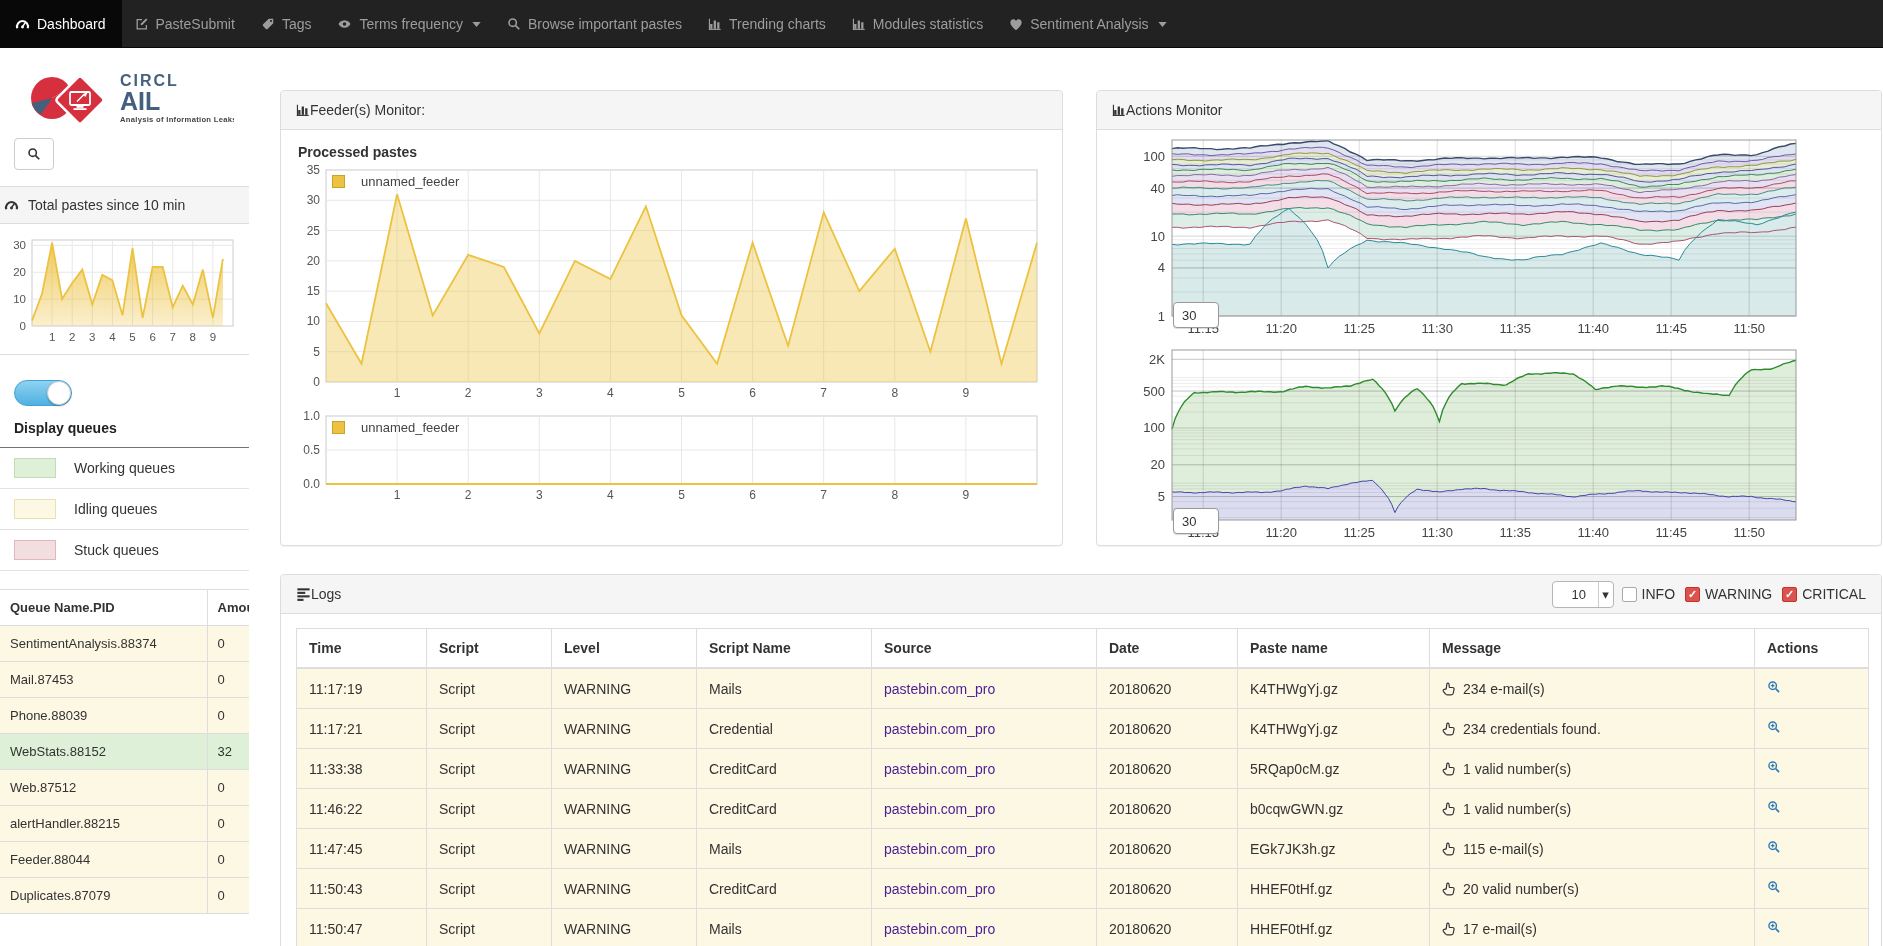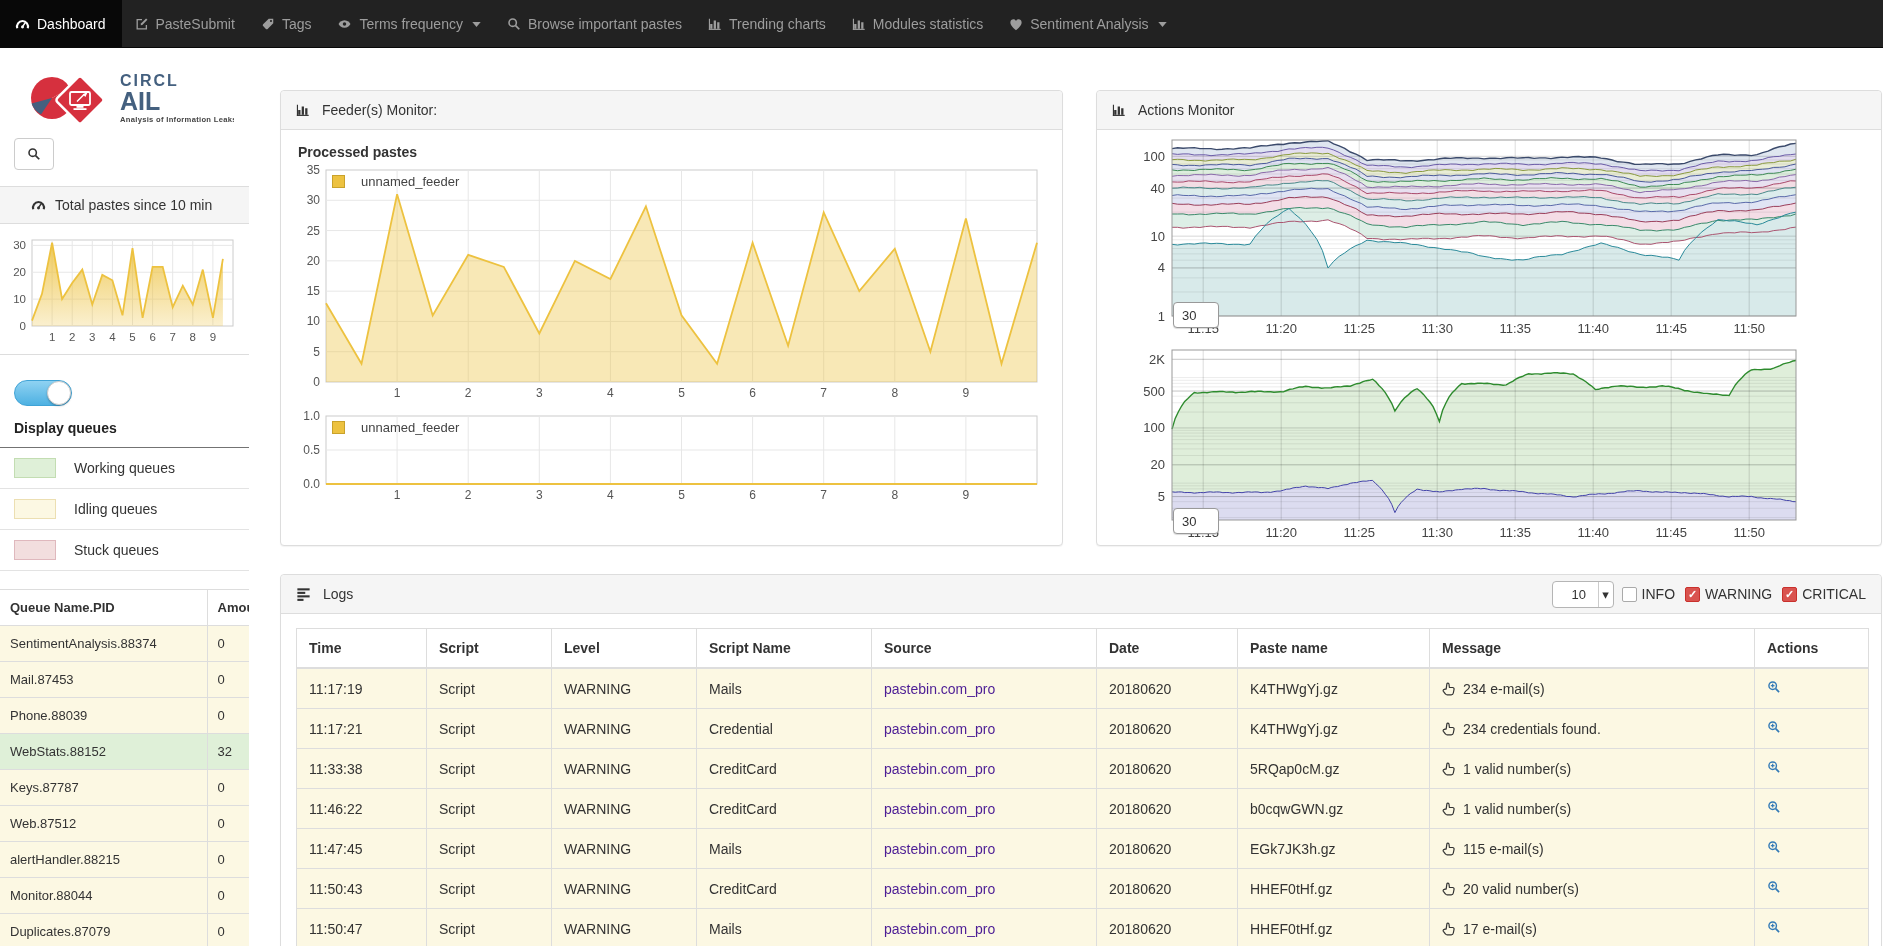--- a/index.html
+++ b/index.html
@@ -44,7 +44,7 @@
 
   
   .panel { position:absolute; border:1px solid #ddd; border-radius:4px; background:#fff; box-shadow:0 1px 1px rgba(0,0,0,.05); }
-  .panel-heading { background:#f5f5f5; border-bottom:1px solid #ddd; padding:10px 15px; font-size:14px; color:#333; border-radius:4px 4px 0 0; display:flex; align-items:center; gap:12px; height:39px; }
+  .panel-heading { background:#f5f5f5; border-bottom:1px solid #ddd; padding:10px 15px; font-size:14px; color:#333; border-radius:4px 4px 0 0; display:flex; align-items:center; gap:0; height:39px; }
   #feeder-panel { left:280px; top:90px; width:783px; height:456px; }
   #queues-panel { left:1096px; top:90px; width:786px; height:456px; }
   #logs-panel   { left:280px; top:574px; width:1602px; height:460px; }

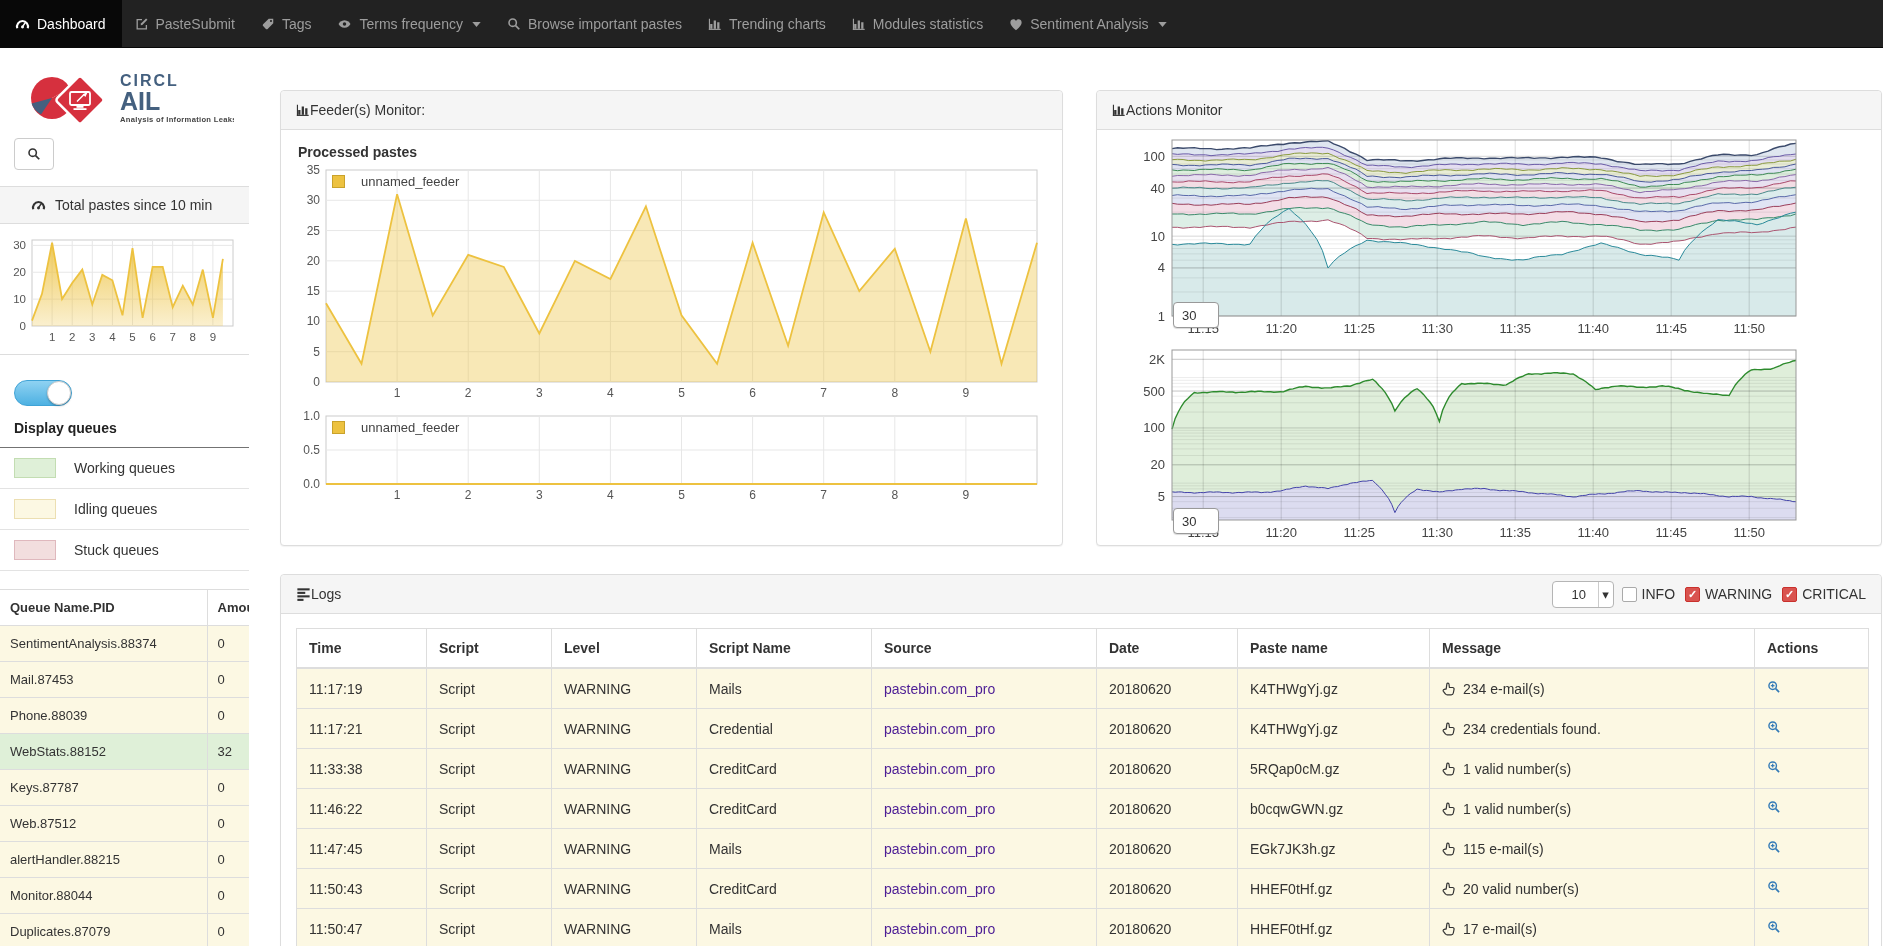--- a/index.html
+++ b/index.html
@@ -22,7 +22,7 @@
   .search-input::placeholder { color:#999; }
   .search-btn { margin:6px 0 0 14px; width:40px; height:32px; background:#fff; border:1px solid #ccc; border-radius:4px; color:#333; display:flex; align-items:center; justify-content:center; cursor:pointer; }
   .side-panel { margin-top:16px; border-top:1px solid #ddd; border-bottom:1px solid #ddd; }
-  .side-panel-header { background:#f5f5f5; border-bottom:1px solid #ddd; padding:10px 31px; font-size:14px; color:#333; display:flex; align-items:center; gap:9px; }
+  .side-panel-header { background:#f5f5f5; border-bottom:1px solid #ddd; padding:10px 4px; font-size:14px; color:#333; display:flex; align-items:center; gap:9px; }
   .mini-chart-box { padding:10px 4px 6px 4px; background:#fff; }
 
   .toggle-row { margin-top:14px; padding:11px 14px; border-bottom:1px solid #737373; display:flex; align-items:flex-start; gap:14px;flex-direction:column; }

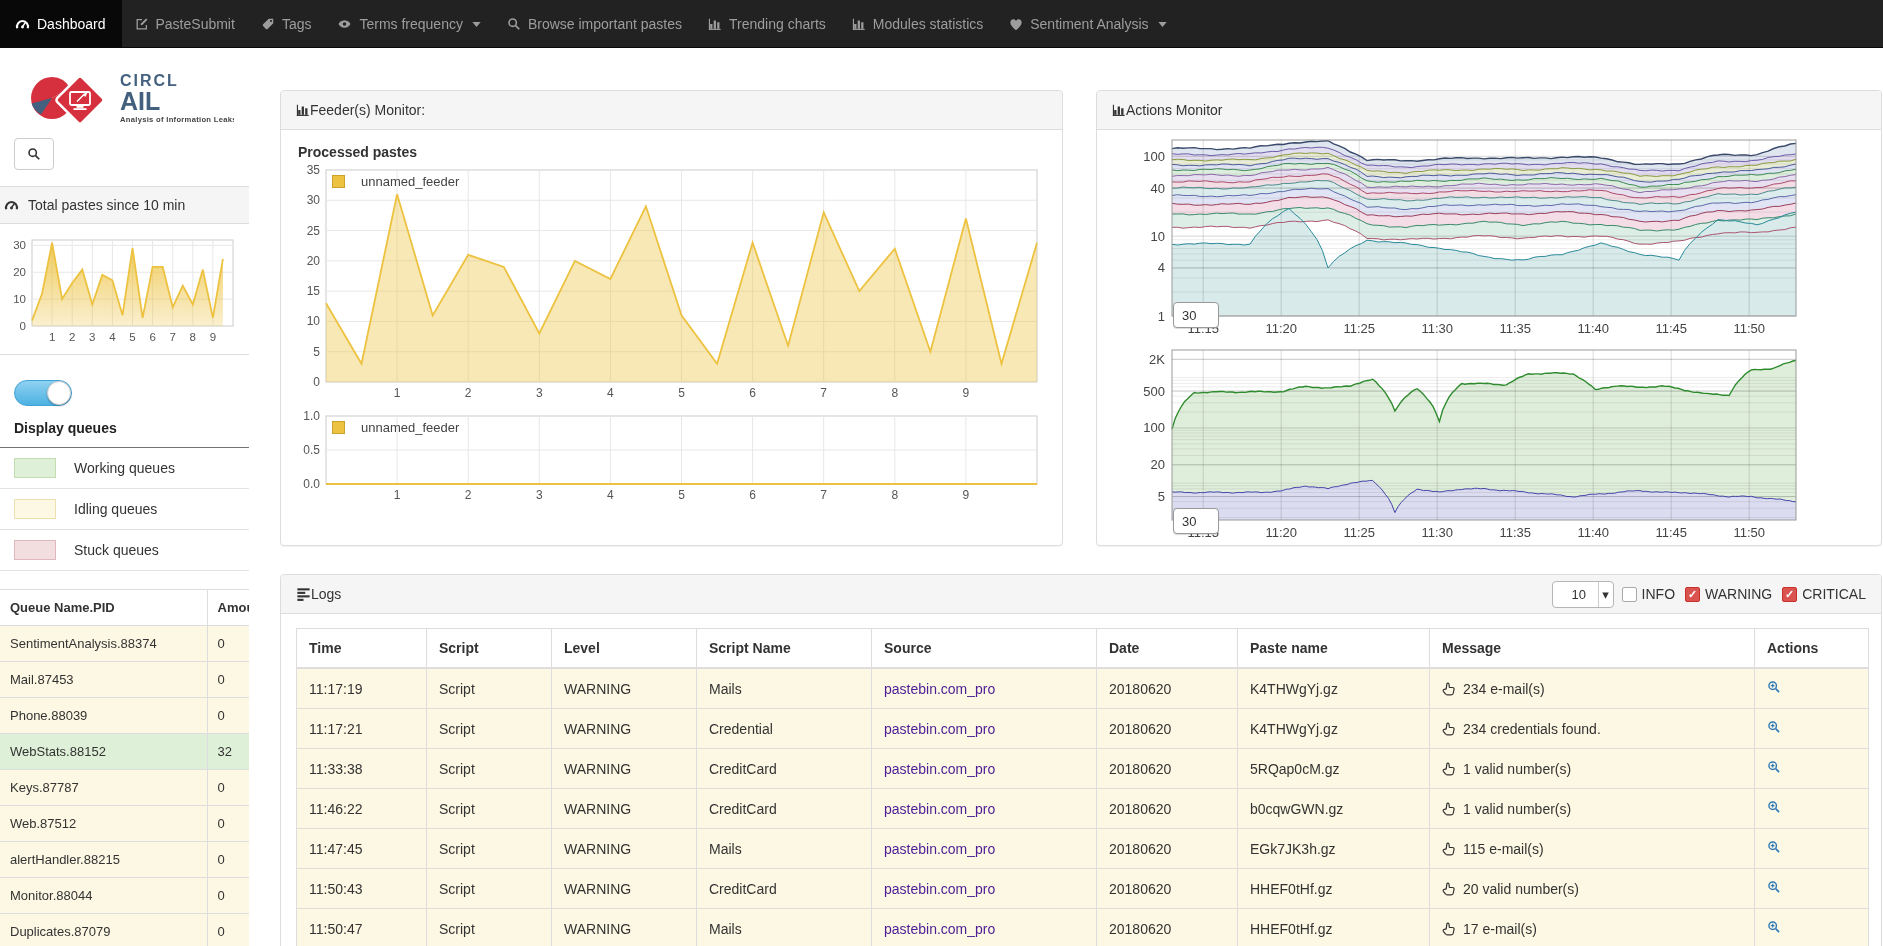--- a/index.html
+++ b/index.html
@@ -301,10 +301,6 @@
           <tr class="q-working">
             <td>WebStats.88152</td>
             <td>32</td>
-          </tr>
-          <tr class="q-idling">
-            <td>Keys.87787</td>
-            <td>0</td>
           </tr>
           <tr class="q-idling">
             <td>Web.87512</td>

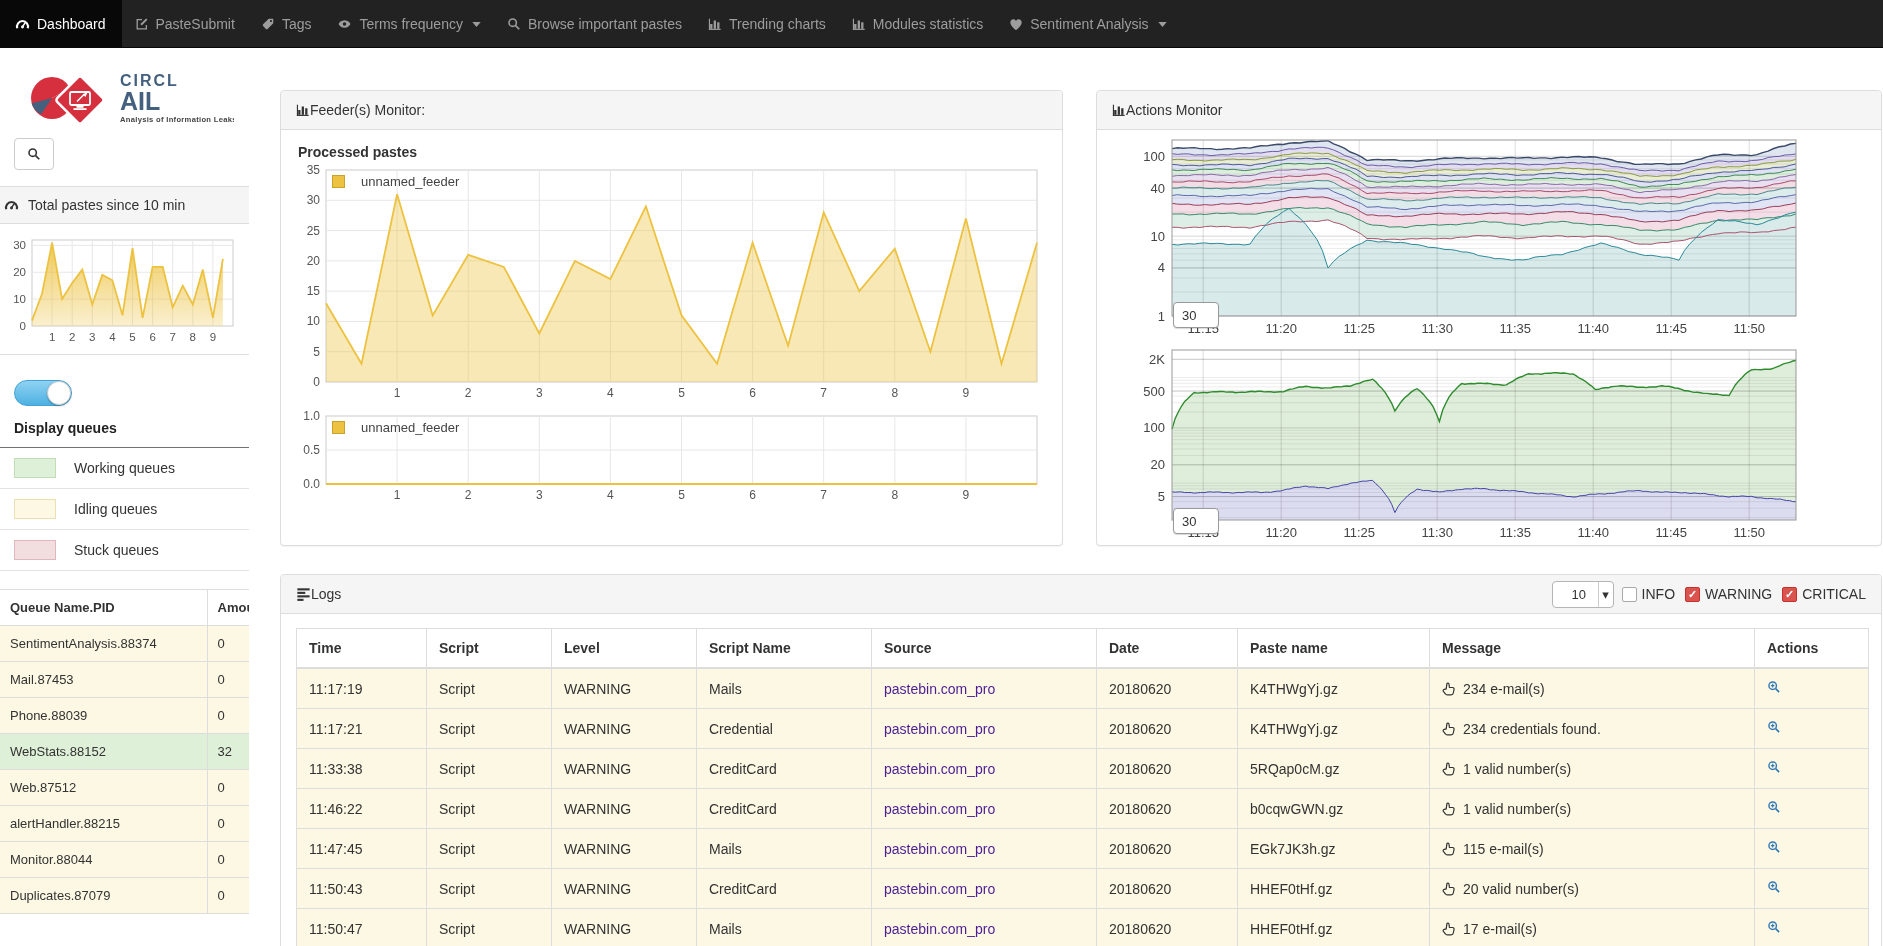--- a/index.html
+++ b/index.html
@@ -311,7 +311,7 @@
             <td>0</td>
           </tr>
           <tr class="q-idling">
-            <td>Monitor.88044</td>
+            <td>Feeder.88044</td>
             <td>0</td>
           </tr>
           <tr class="q-idling">

